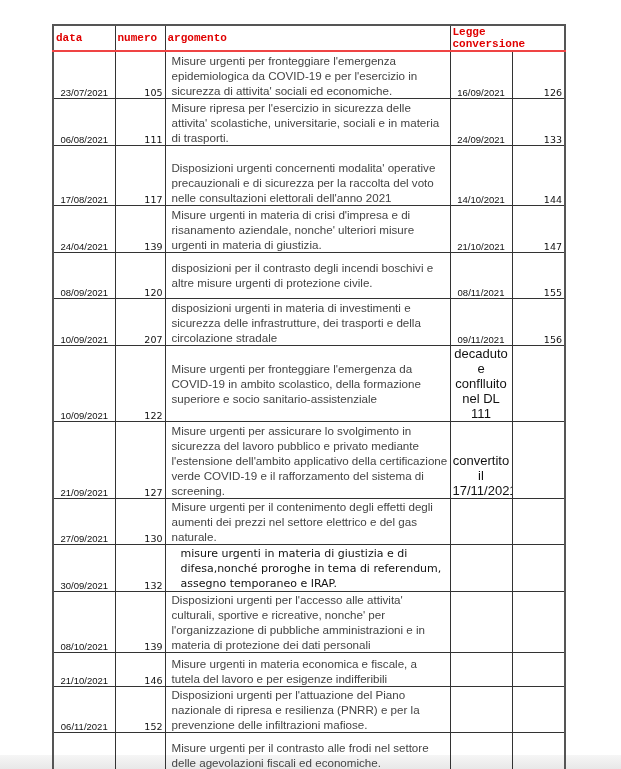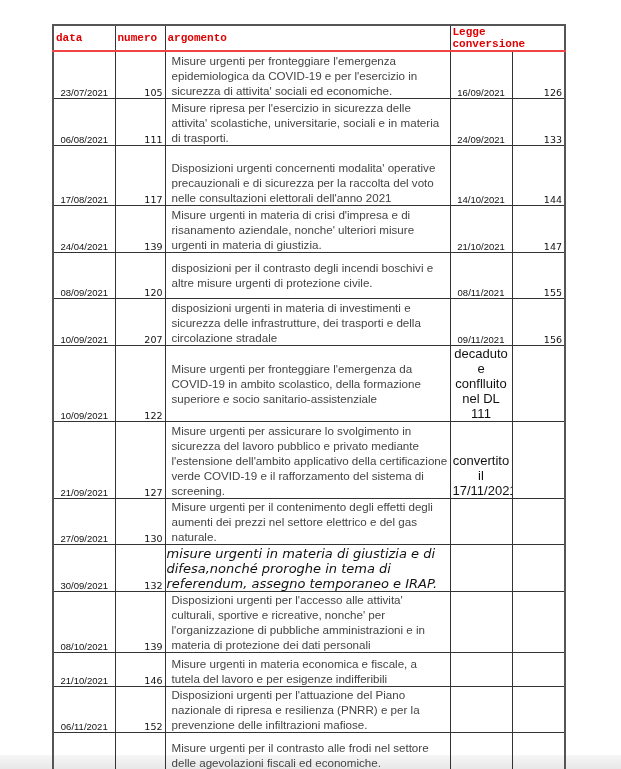--- a/index.html
+++ b/index.html
@@ -14,7 +14,7 @@
   td.num, td.lnum { font-family:"DejaVu Sans", sans-serif; font-size:9.5px; color:#111; text-align:right; }
   td.arg { font-size:11.6px; color:#444; line-height:15px; padding-left:6px; vertical-align:bottom; }
   td.arg.mid { vertical-align:middle;margin-left:44px; }
-  td.arg.small { font-family:"DejaVu Sans", sans-serif; font-size:13px; color:#111; line-height:15px; padding-left:1px;font-style:italic; }
+  td.arg.small { font-family:"DejaVu Sans", sans-serif; font-size:11px; color:#111; line-height:15px; padding-left:15px; }
   td.ldate.note { font-size:13px; line-height:15px; }
 </style>
 </head>

